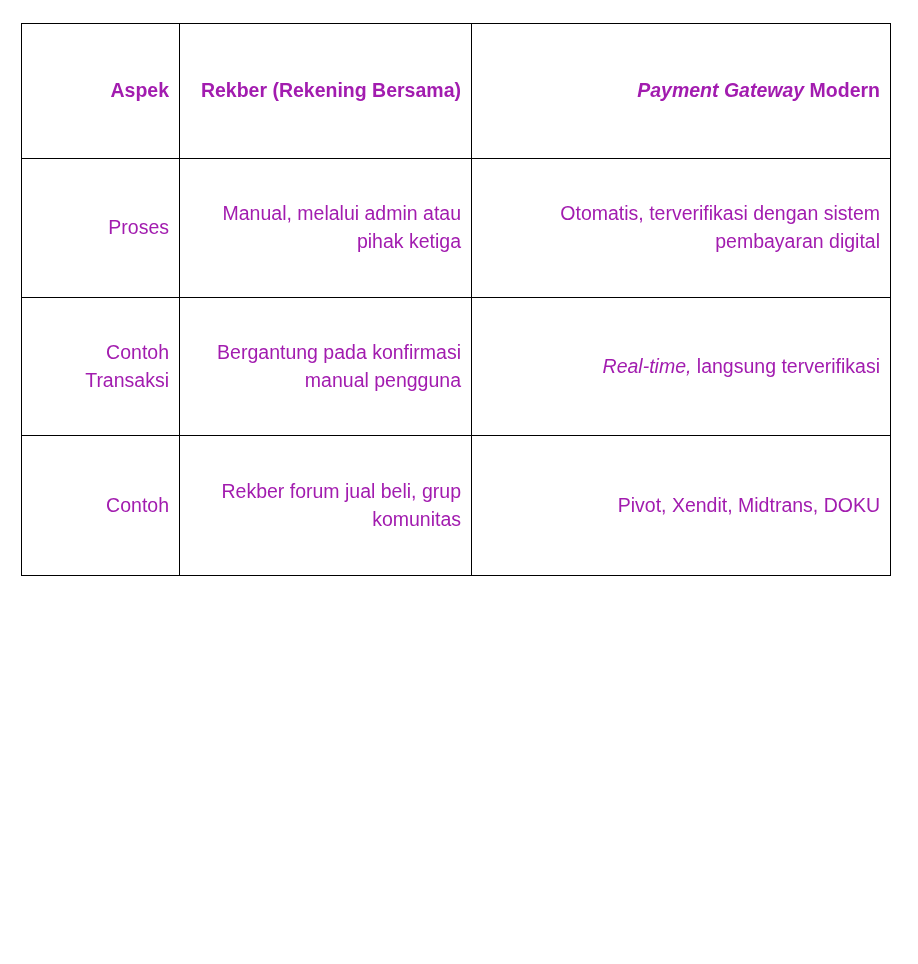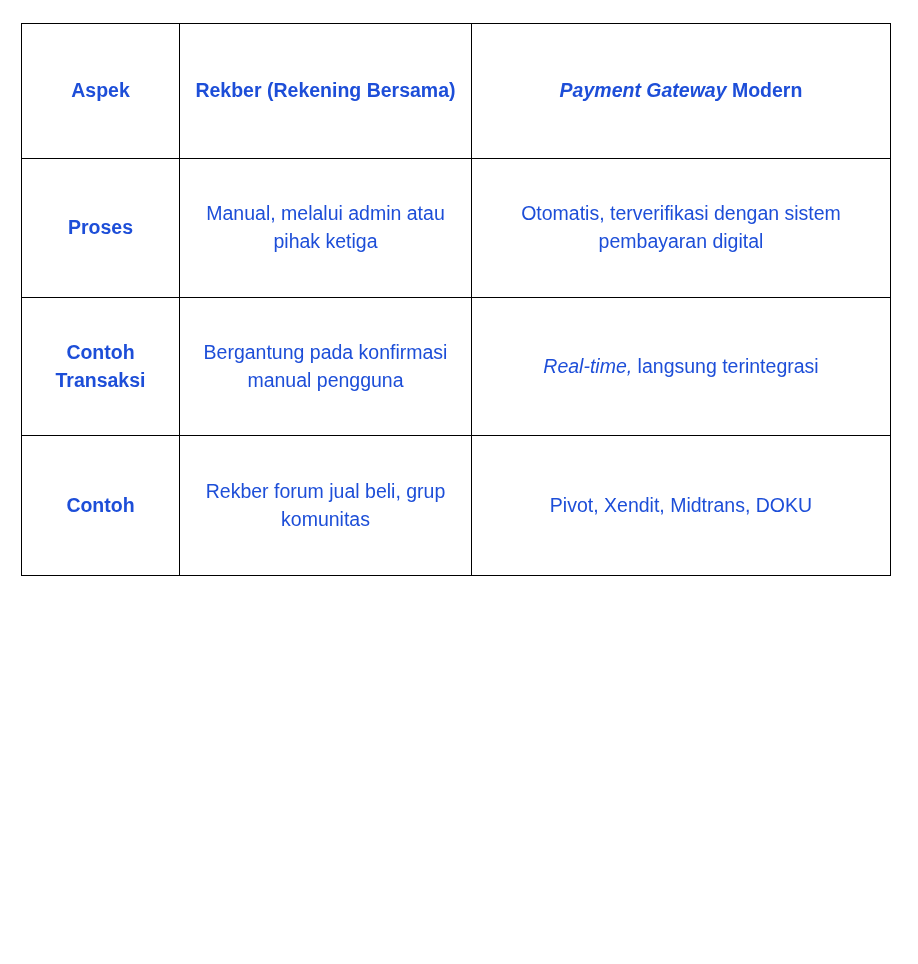--- a/index.html
+++ b/index.html
@@ -30,12 +30,12 @@
   }
   table.comparison td {
     border: 1.6px solid #000000;
-    text-align: center;
+    text-align: right;
     vertical-align: middle;
     padding: 6px 10px;
     font-size: 19.5px;
     line-height: 1.42;
-    color: #1d4ed8;
+    color: #a21caf;
   }
   col.c-aspek  { width: 158px; }
   col.c-rekber { width: 292px; }

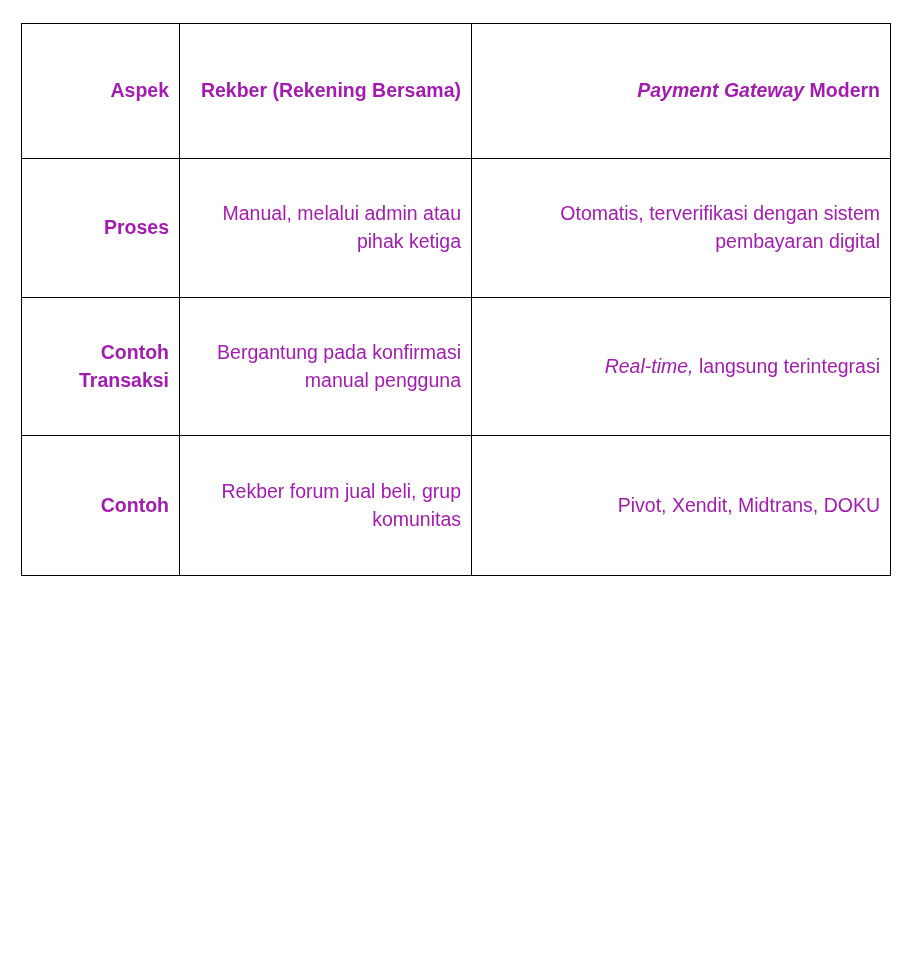--- a/index.html
+++ b/index.html
@@ -50,7 +50,7 @@
   tr.r-6 td    { height: 127px; }
 
   td.aspect-cell {
-    font-weight: bold;
+    font-weight: normal;
   }
   td.head-cell {
     font-weight: bold;

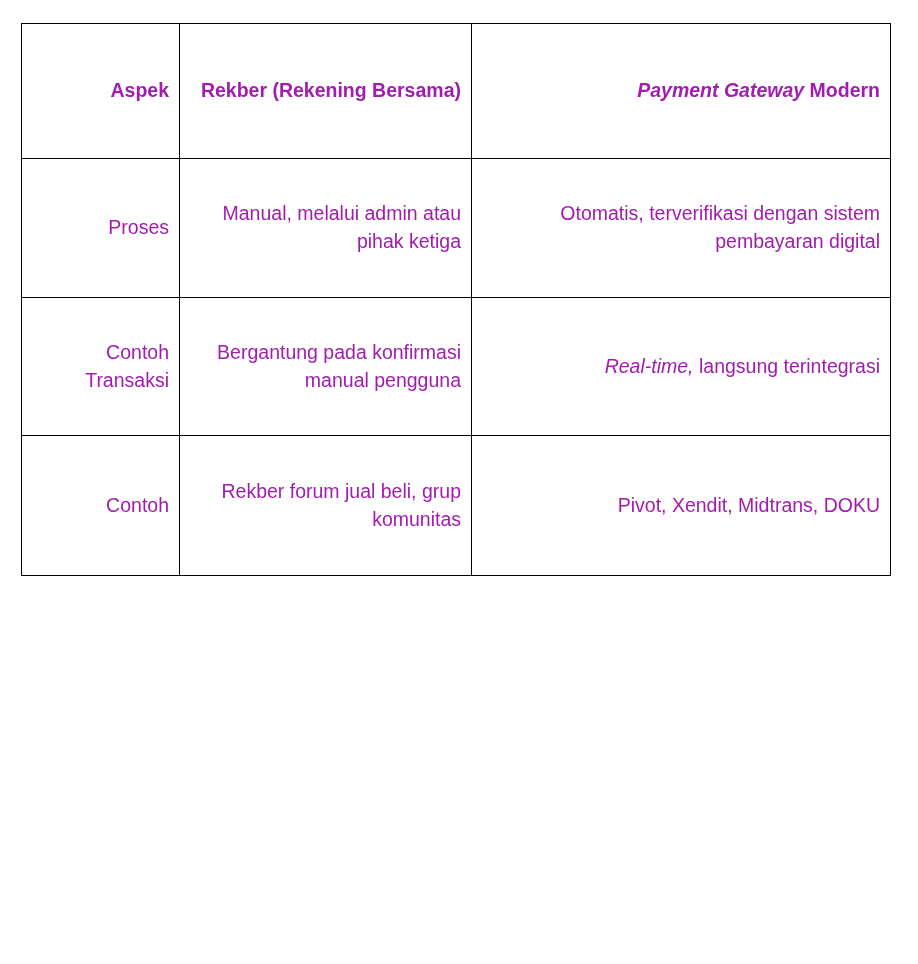--- a/index.html
+++ b/index.html
@@ -88,7 +88,7 @@
       <tr class="r-2">
         <td class="aspect-cell">Contoh Transaksi</td>
         <td class="body-cell">Bergantung pada konfirmasi manual pengguna</td>
-        <td class="body-cell"><span class="it">Real-time,</span><span> langsung terintegrasi</span></td>
+        <td class="body-cell"><span class="it">Real-time,</span><span> langsung terverifikasi</span></td>
       </tr>
 
 

